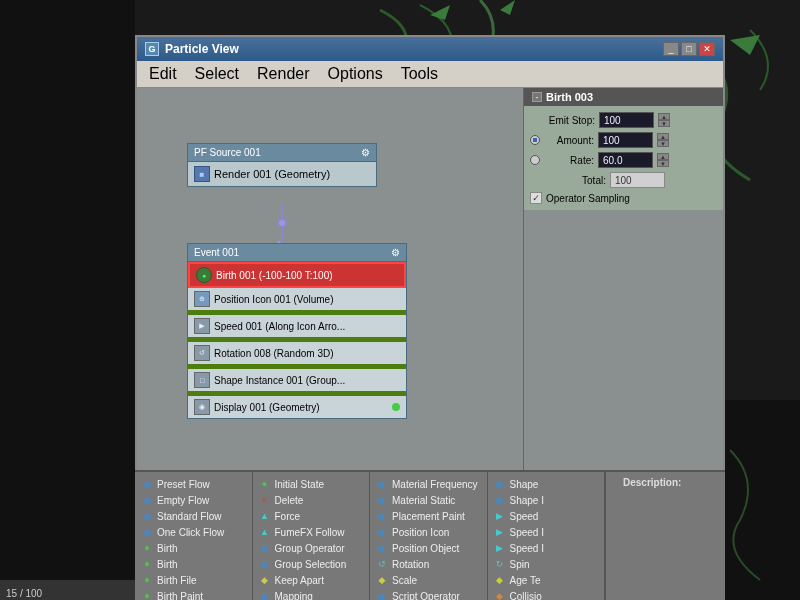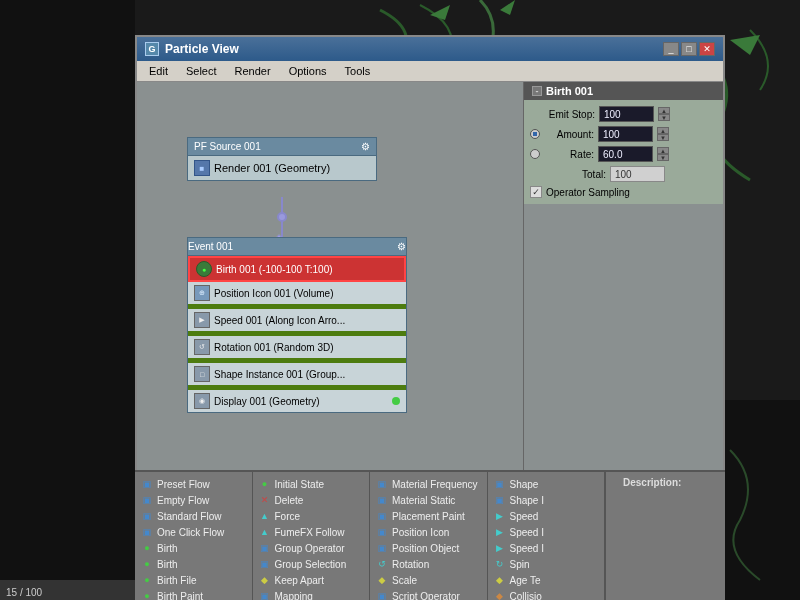--- a/index.html
+++ b/index.html
@@ -92,7 +92,7 @@
     .menu-item {
       padding: 2px 8px;
       cursor: pointer;
-      font-size: 11px;
+      font-size: 16px;
       color: #000;
     }
 

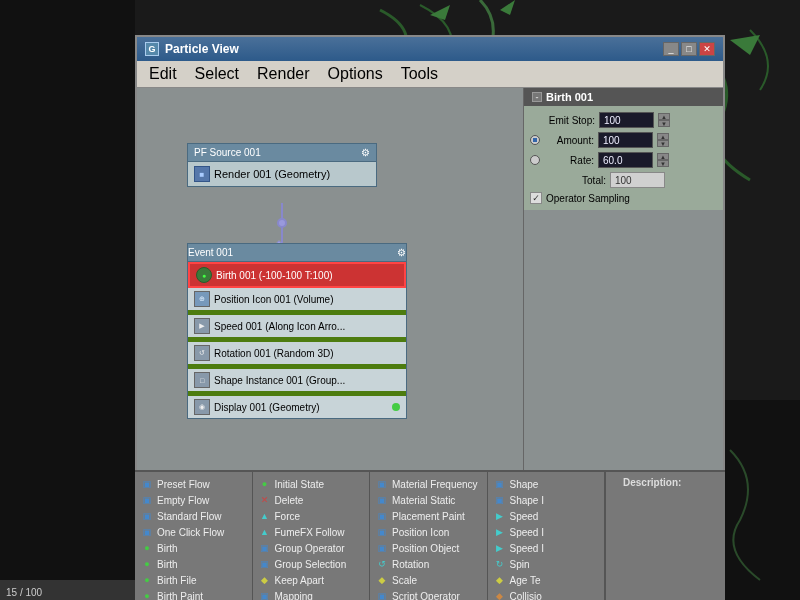--- a/index.html
+++ b/index.html
@@ -569,7 +569,7 @@
     <div class="right-panel">
       <div class="right-panel-header">
         <div class="right-panel-minus">-</div>
-        <span>Birth 001</span>
+        <span>Birth 003</span>
       </div>
       <div class="birth-params">
 

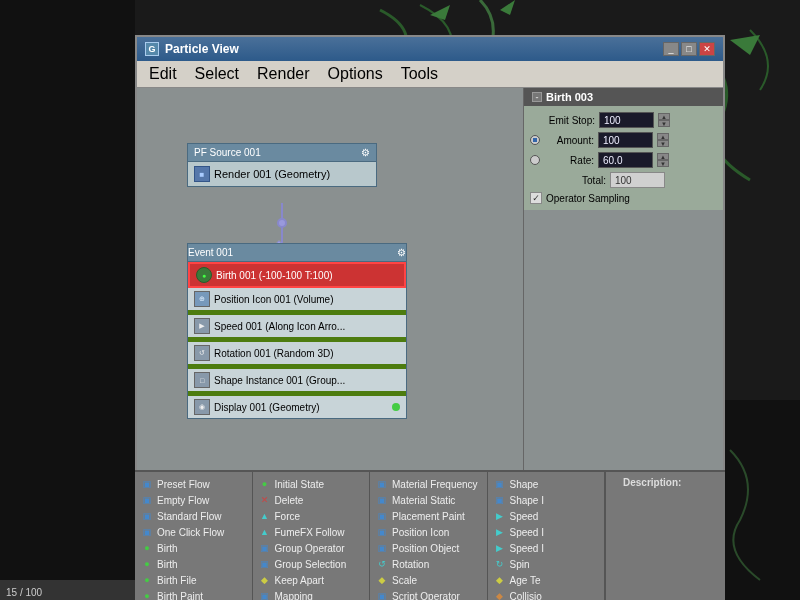--- a/index.html
+++ b/index.html
@@ -164,7 +164,7 @@
     .event-header {
       background: #6a8aa0;
       color: white;
-      padding: 3px 0;
+      padding: 3px 6px;
       display: flex;
       align-items: center;
       justify-content: space-between;

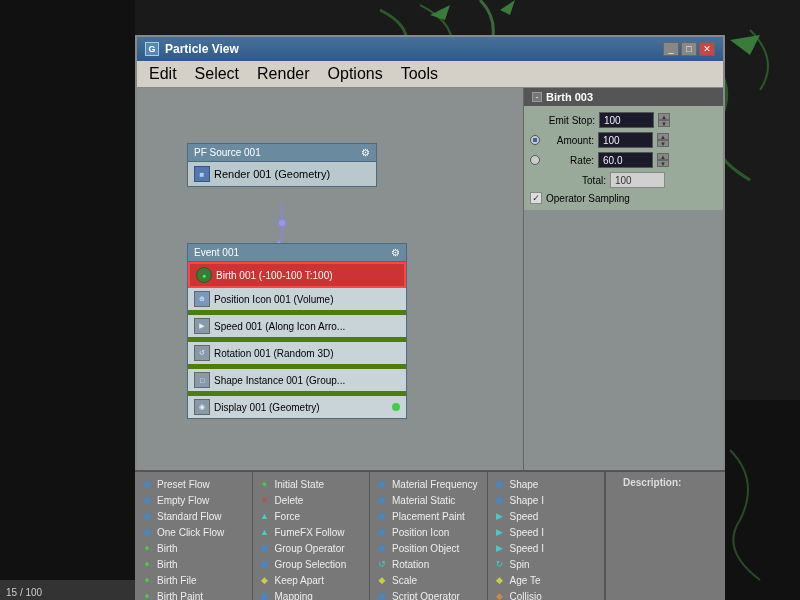--- a/index.html
+++ b/index.html
@@ -545,7 +545,7 @@
             <div class="event-row-icon" style="background:#8899aa;">
               <span style="color:#eee; font-size:7px;">↺</span>
             </div>
-            <span>Rotation 001 (Random 3D)</span>
+            <span>Rotation 008 (Random 3D)</span>
           </div>
 
           <div class="event-row">

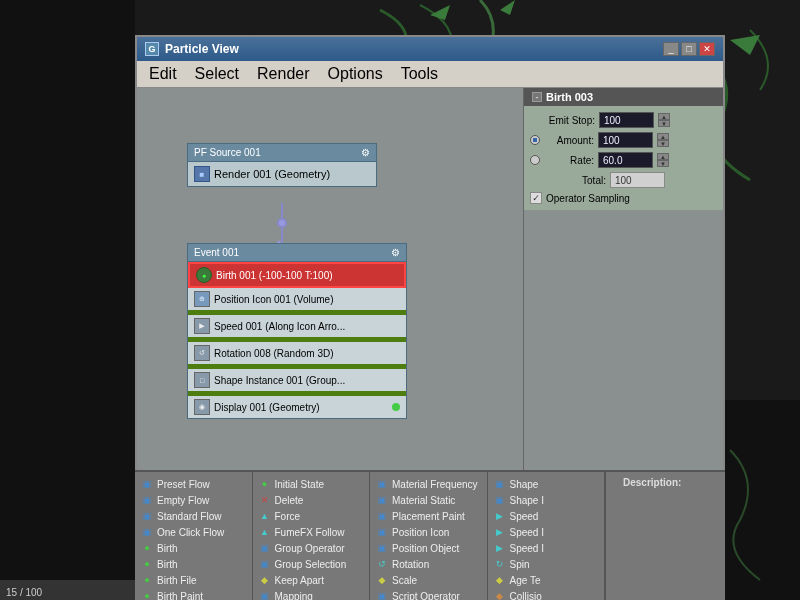--- a/index.html
+++ b/index.html
@@ -427,8 +427,8 @@
       background: #333;
       z-index: 10;
       display: flex;
-      align-items: flex-end;
-      padding: 2px 6px;
+      align-items: flex-start;
+      padding: 8px 6px;
     }
 
     .status-text {

